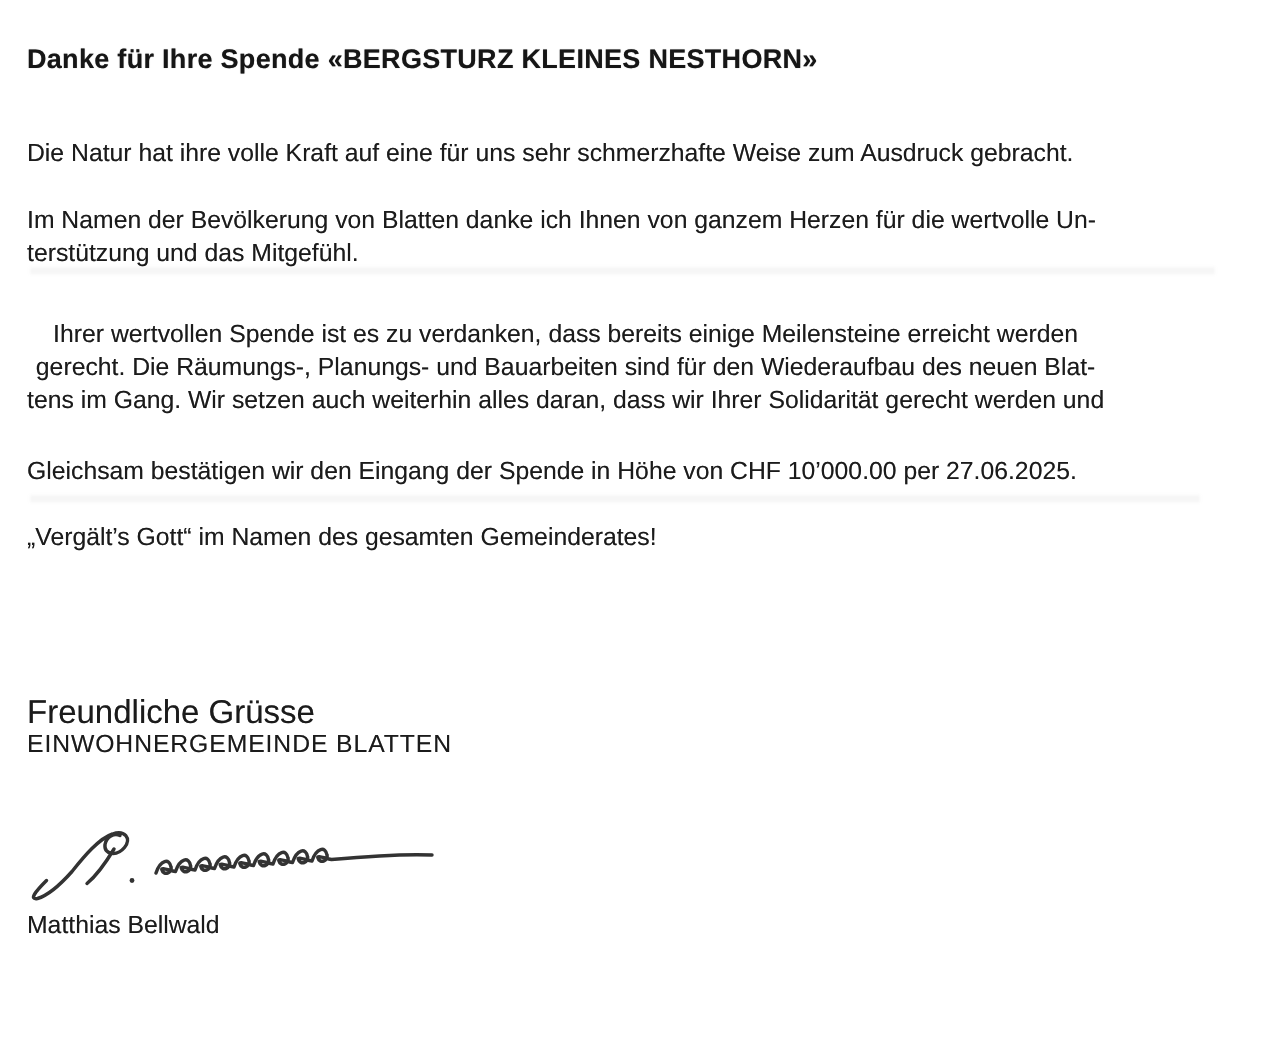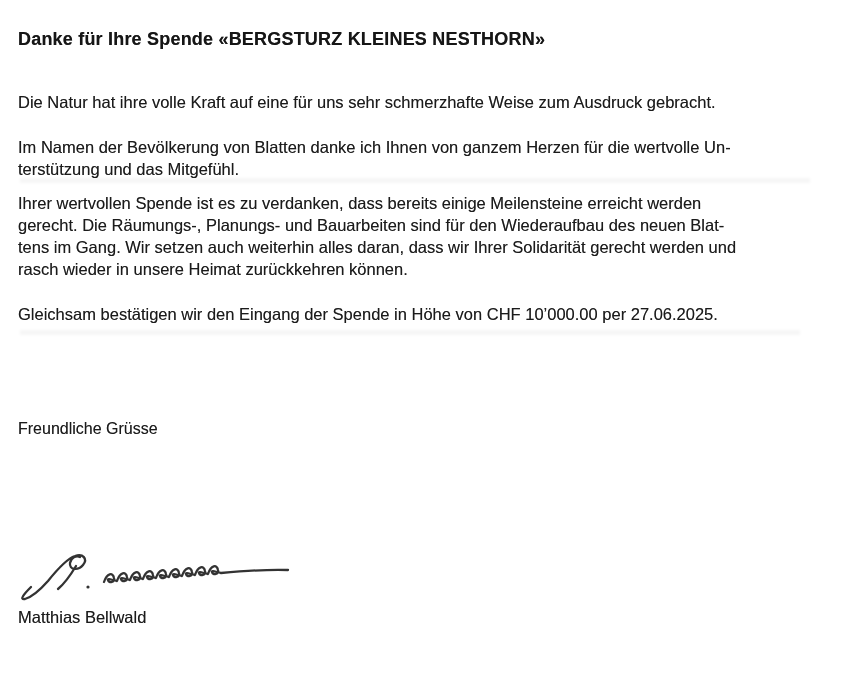--- a/index.html
+++ b/index.html
@@ -34,7 +34,7 @@
   }
   .p1 { top: 91px; }
   .p2 { top: 136px; }
-  .p3 { top: 192px; }
+  .p3 { top: 212px; text-align: center; }
   .p4 { top: 303px; text-align: center; }
   .p5 { top: 347px; }
   .salutation { top: 420px; font-size: 16px; white-space: nowrap; text-shadow: 0 0 0.4px rgba(0,0,0,0.45); }

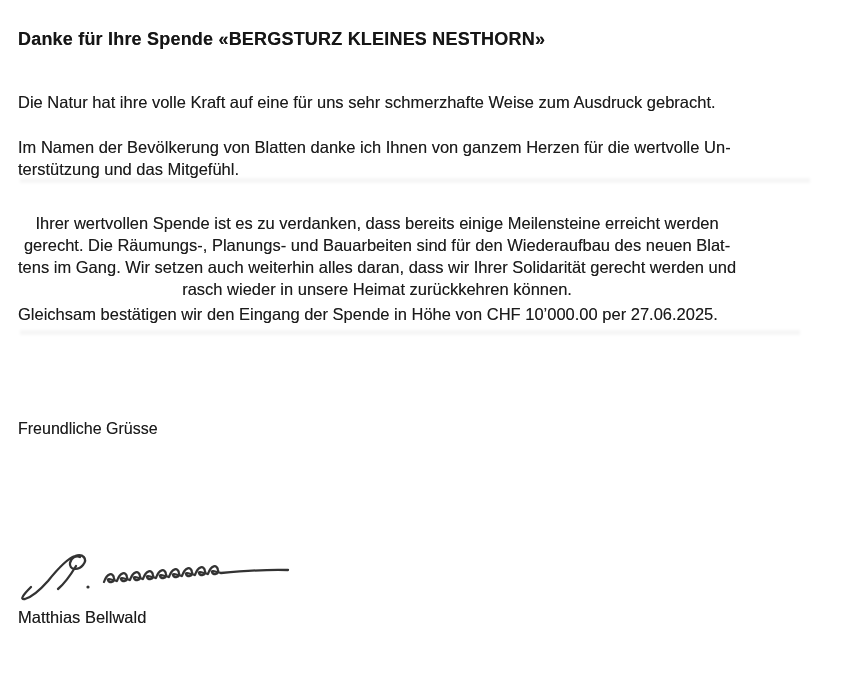--- a/index.html
+++ b/index.html
@@ -72,7 +72,6 @@
     <div class="ln">Ihrer wertvollen Spende ist es zu verdanken, dass bereits einige Meilensteine erreicht werden</div>
     <div class="ln">gerecht. Die Räumungs-, Planungs- und Bauarbeiten sind für den Wiederaufbau des neuen Blat-</div>
     <div class="ln">tens im Gang. Wir setzen auch weiterhin alles daran, dass wir Ihrer Solidarität gerecht werden und</div>
-    <div class="ln">rasch wieder in unsere Heimat zurückkehren können.</div>
   </div>
 
   <div class="abs para p4">

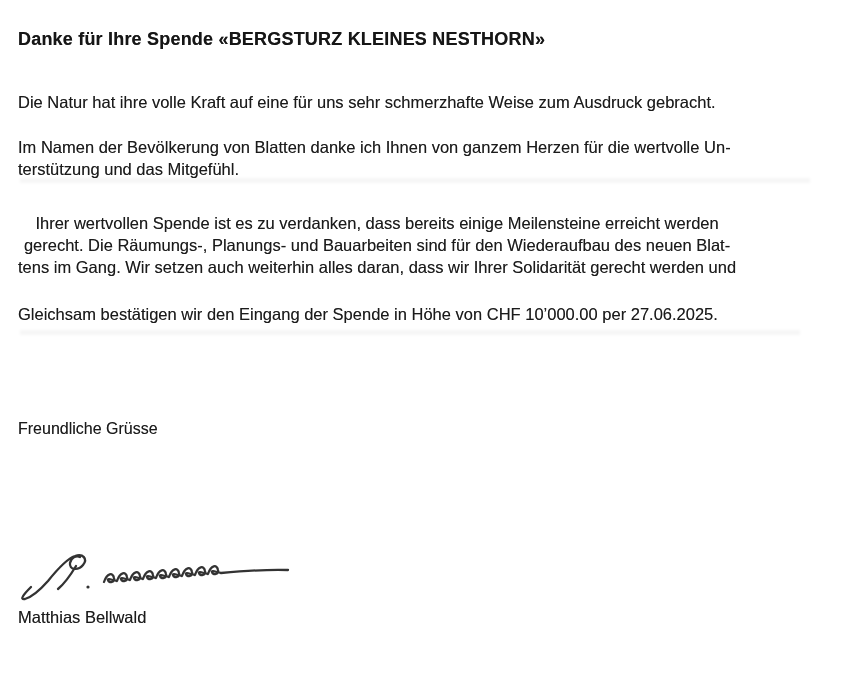--- a/index.html
+++ b/index.html
@@ -78,6 +78,9 @@
     <div class="ln">Gleichsam bestätigen wir den Eingang der Spende in Höhe von CHF 10’000.00 per 27.06.2025.</div>
   </div>
 
+  <div class="abs para p5">
+    <div class="ln">„Vergält’s Gott“ im Namen des gesamten Gemeinderates!</div>
+  </div>
 
   <div class="abs salutation">Freundliche Grüsse</div>
 

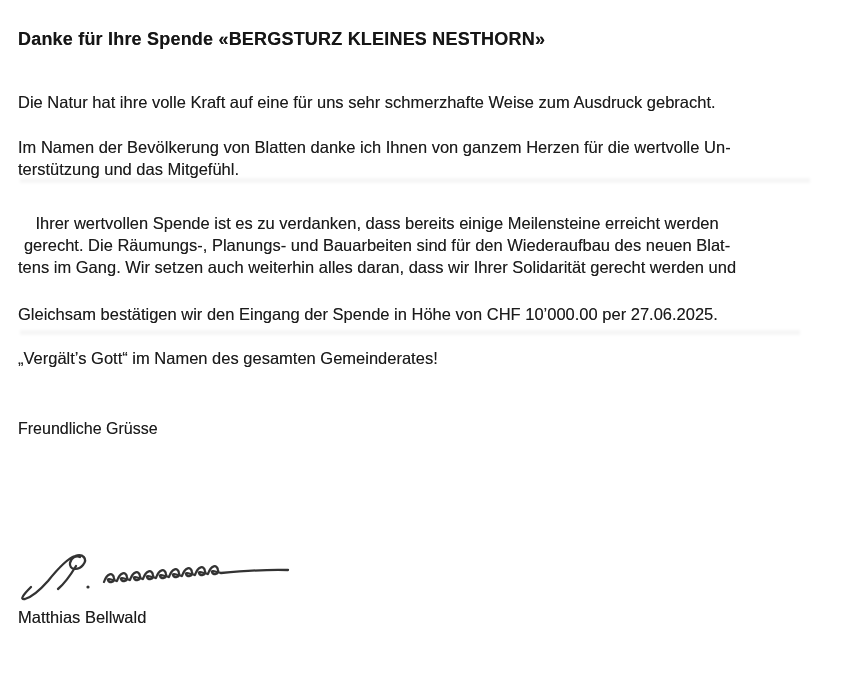--- a/index.html
+++ b/index.html
@@ -37,7 +37,7 @@
   .p3 { top: 212px; text-align: center; }
   .p4 { top: 303px; text-align: center; }
   .p5 { top: 347px; }
-  .salutation { top: 420px; font-size: 16px; white-space: nowrap; text-shadow: 0 0 0.4px rgba(0,0,0,0.45); }
+  .salutation { top: 462px; font-size: 22px; white-space: nowrap; text-shadow: 0 0 0.4px rgba(0,0,0,0.45); }
   .organization { top: 487px; font-size: 16.5px; letter-spacing: 0.6px; white-space: nowrap; text-shadow: 0 0 0.4px rgba(0,0,0,0.45); }
   .signature { top: 548px; left: 18px; position: absolute; }
   .signer-name { top: 608px; font-size: 16.5px; white-space: nowrap; text-shadow: 0 0 0.4px rgba(0,0,0,0.45); }

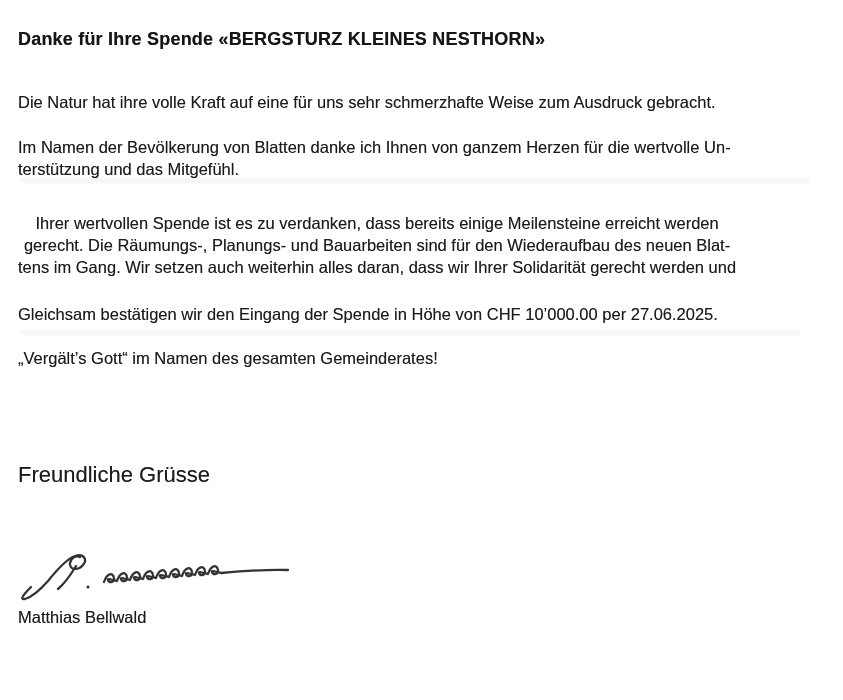--- a/index.html
+++ b/index.html
@@ -84,6 +84,7 @@
 
   <div class="abs salutation">Freundliche Grüsse</div>
 
+  <div class="abs organization">EINWOHNERGEMEINDE BLATTEN</div>
 
   <div class="signature">
     <svg width="280" height="55" viewBox="0 0 280 55" xmlns="http://www.w3.org/2000/svg" aria-hidden="true">

